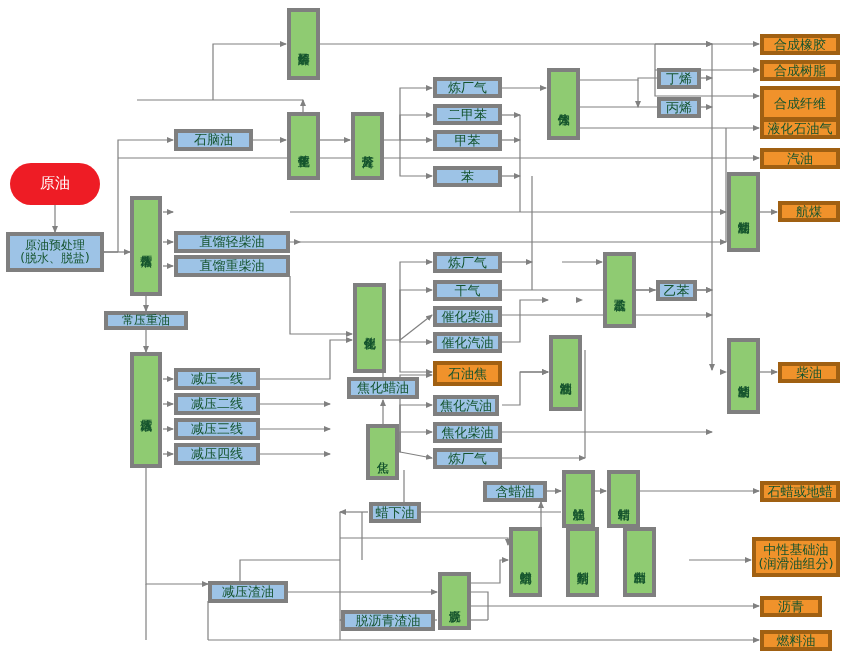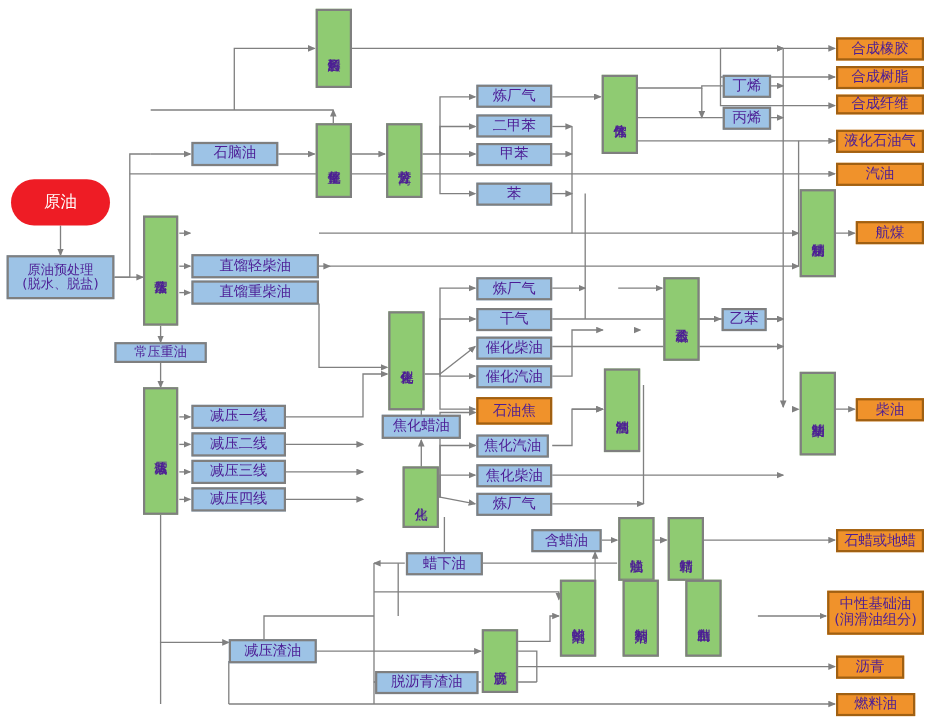--- a/index.html
+++ b/index.html
@@ -6,9 +6,9 @@
   body{font-family:"DejaVu Sans","Liberation Sans",sans-serif;}
   #canvas{position:relative;width:845px;height:652px;background:#fff;overflow:hidden;}
   #wires{position:absolute;left:0;top:0;width:845px;height:652px;}
-  .node{position:absolute;box-sizing:border-box;border:2px solid #0f766e;
+  .node{position:absolute;box-sizing:border-box;border:4px solid #0f766e;
         display:flex;align-items:center;justify-content:center;text-align:center;
-        color:#4c1d95;line-height:1.05;z-index:5;}
+        color:#14532d;line-height:1.05;z-index:5;}
   .blue{background:#9dc3e6;border-color:#7f7f7f;}
   .green{background:#8fcb72;border-color:#7f7f7f;}
   .orange{background:#f0922b;border-color:#a06012;}

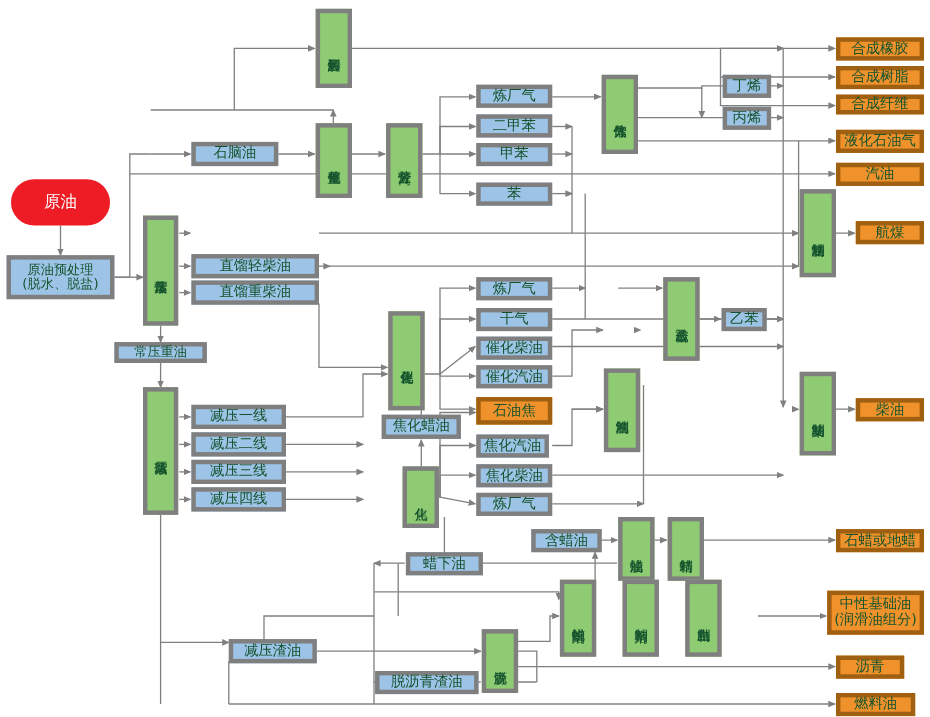--- a/index.html
+++ b/index.html
@@ -299,7 +299,7 @@
   <div class="node orange t13" style="left:760px;top:60px;width:80px;height:21px;">
       <span>合成树脂</span>
     </div>
-  <div class="node orange t13" style="left:760px;top:86px;width:80px;height:18px;">
+  <div class="node orange t13" style="left:760px;top:86px;width:80px;height:35px;">
       <span>合成纤维</span>
     </div>
   <div class="node orange t13" style="left:760px;top:118px;width:80px;height:21px;text-align:center;">

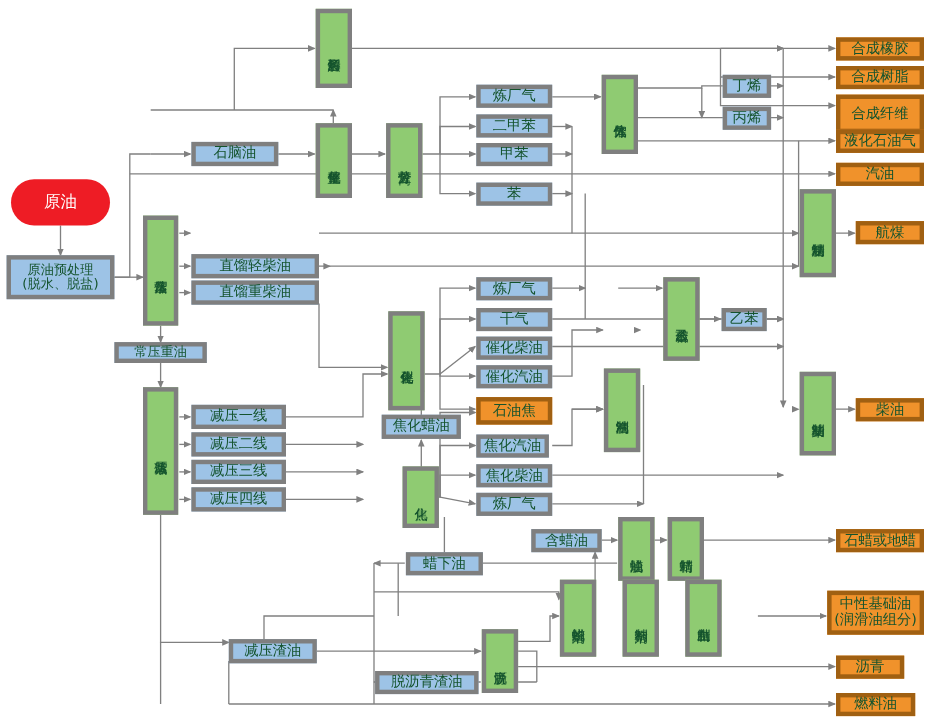--- a/index.html
+++ b/index.html
@@ -383,7 +383,7 @@
       <span>石蜡或地蜡</span>
     </div>
 
-  <div class="node blue t13" style="left:369px;top:502px;width:70px;height:21px;">
+  <div class="node blue t13" style="left:369px;top:502px;width:52px;height:21px;">
       <span>蜡下油</span>
     </div>
 

